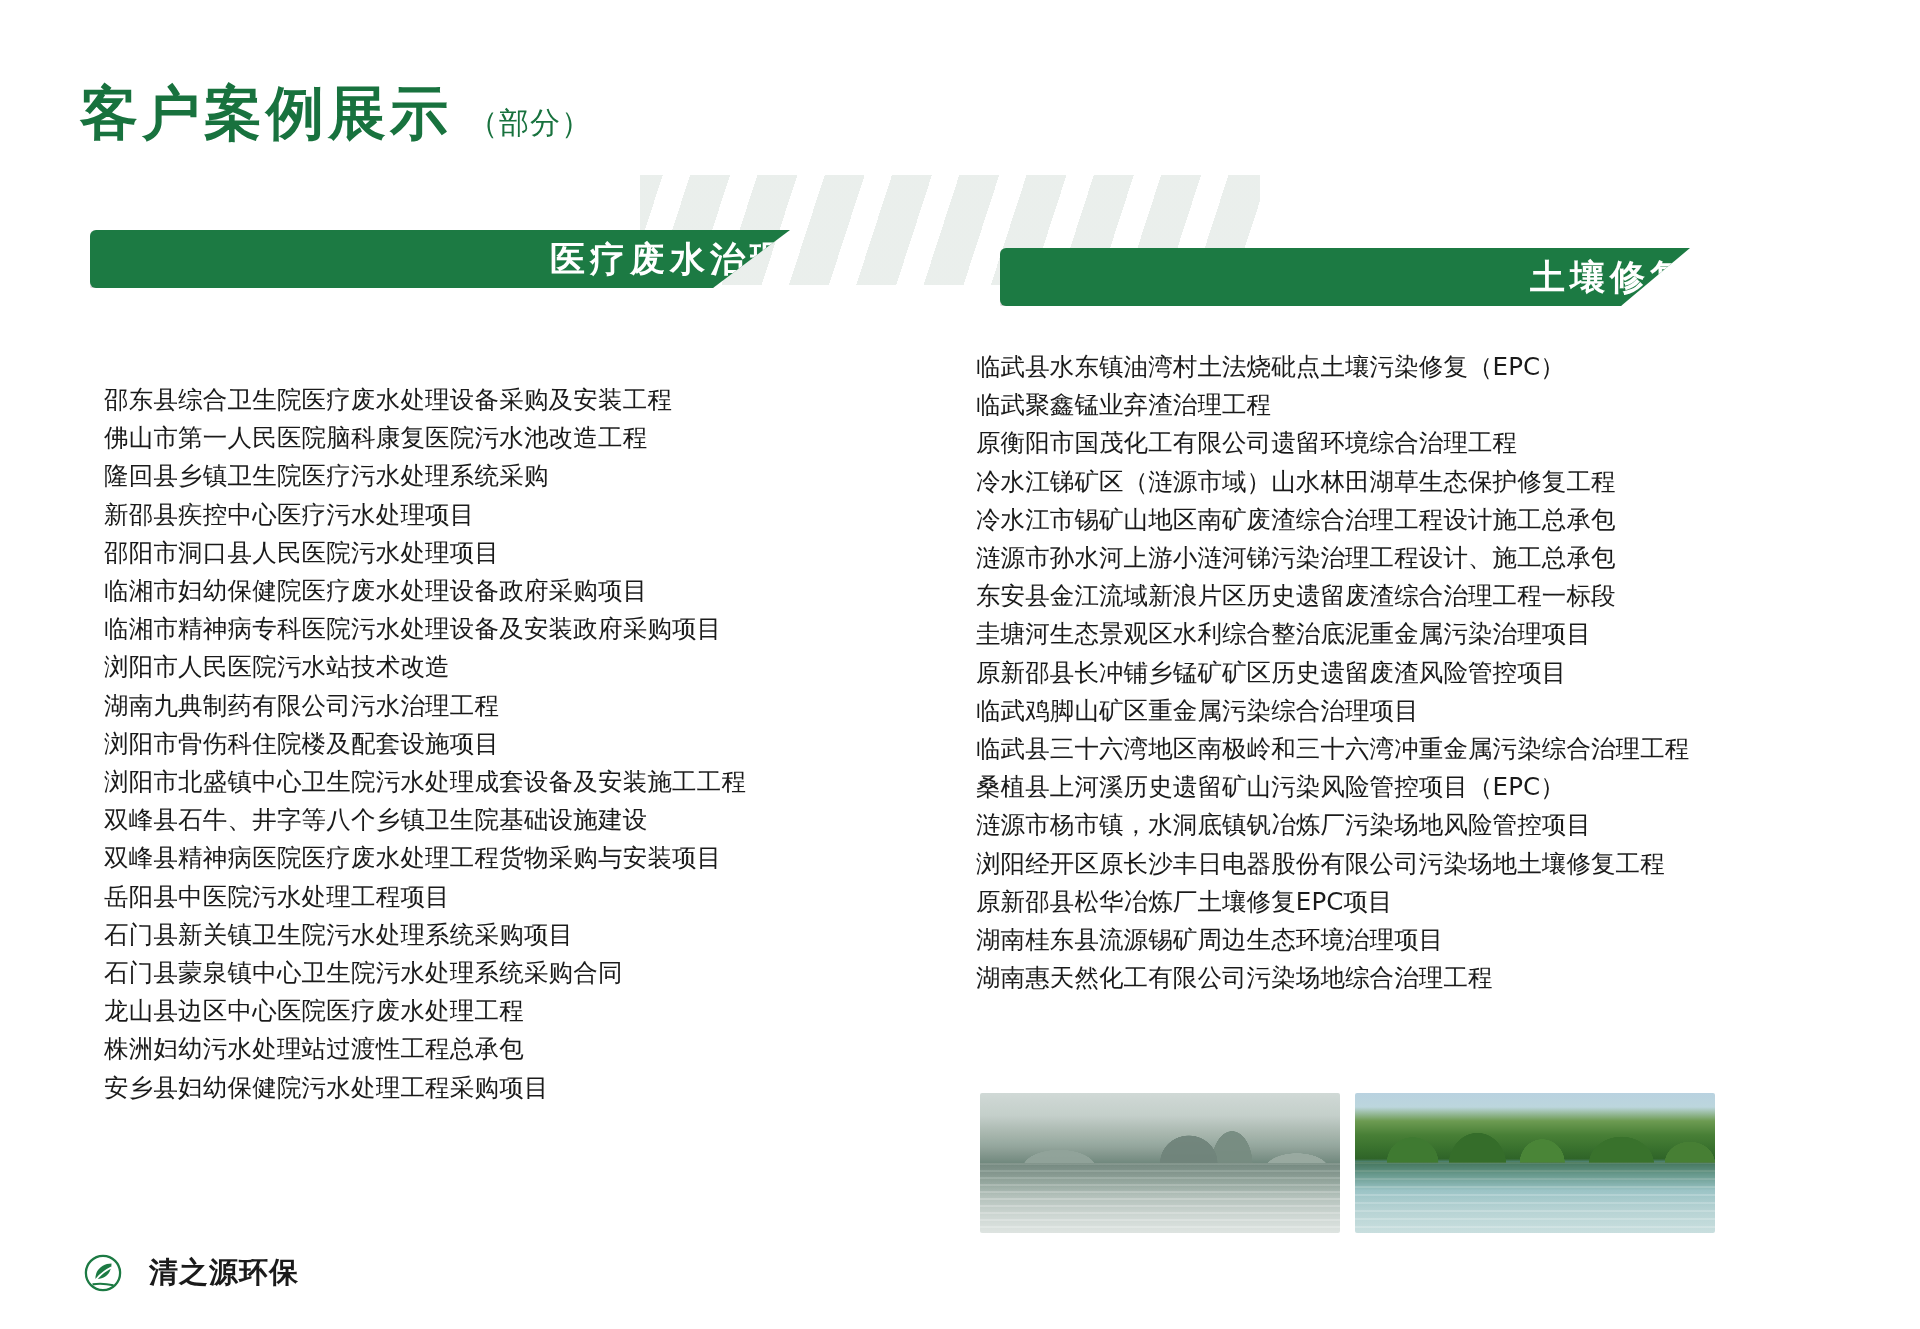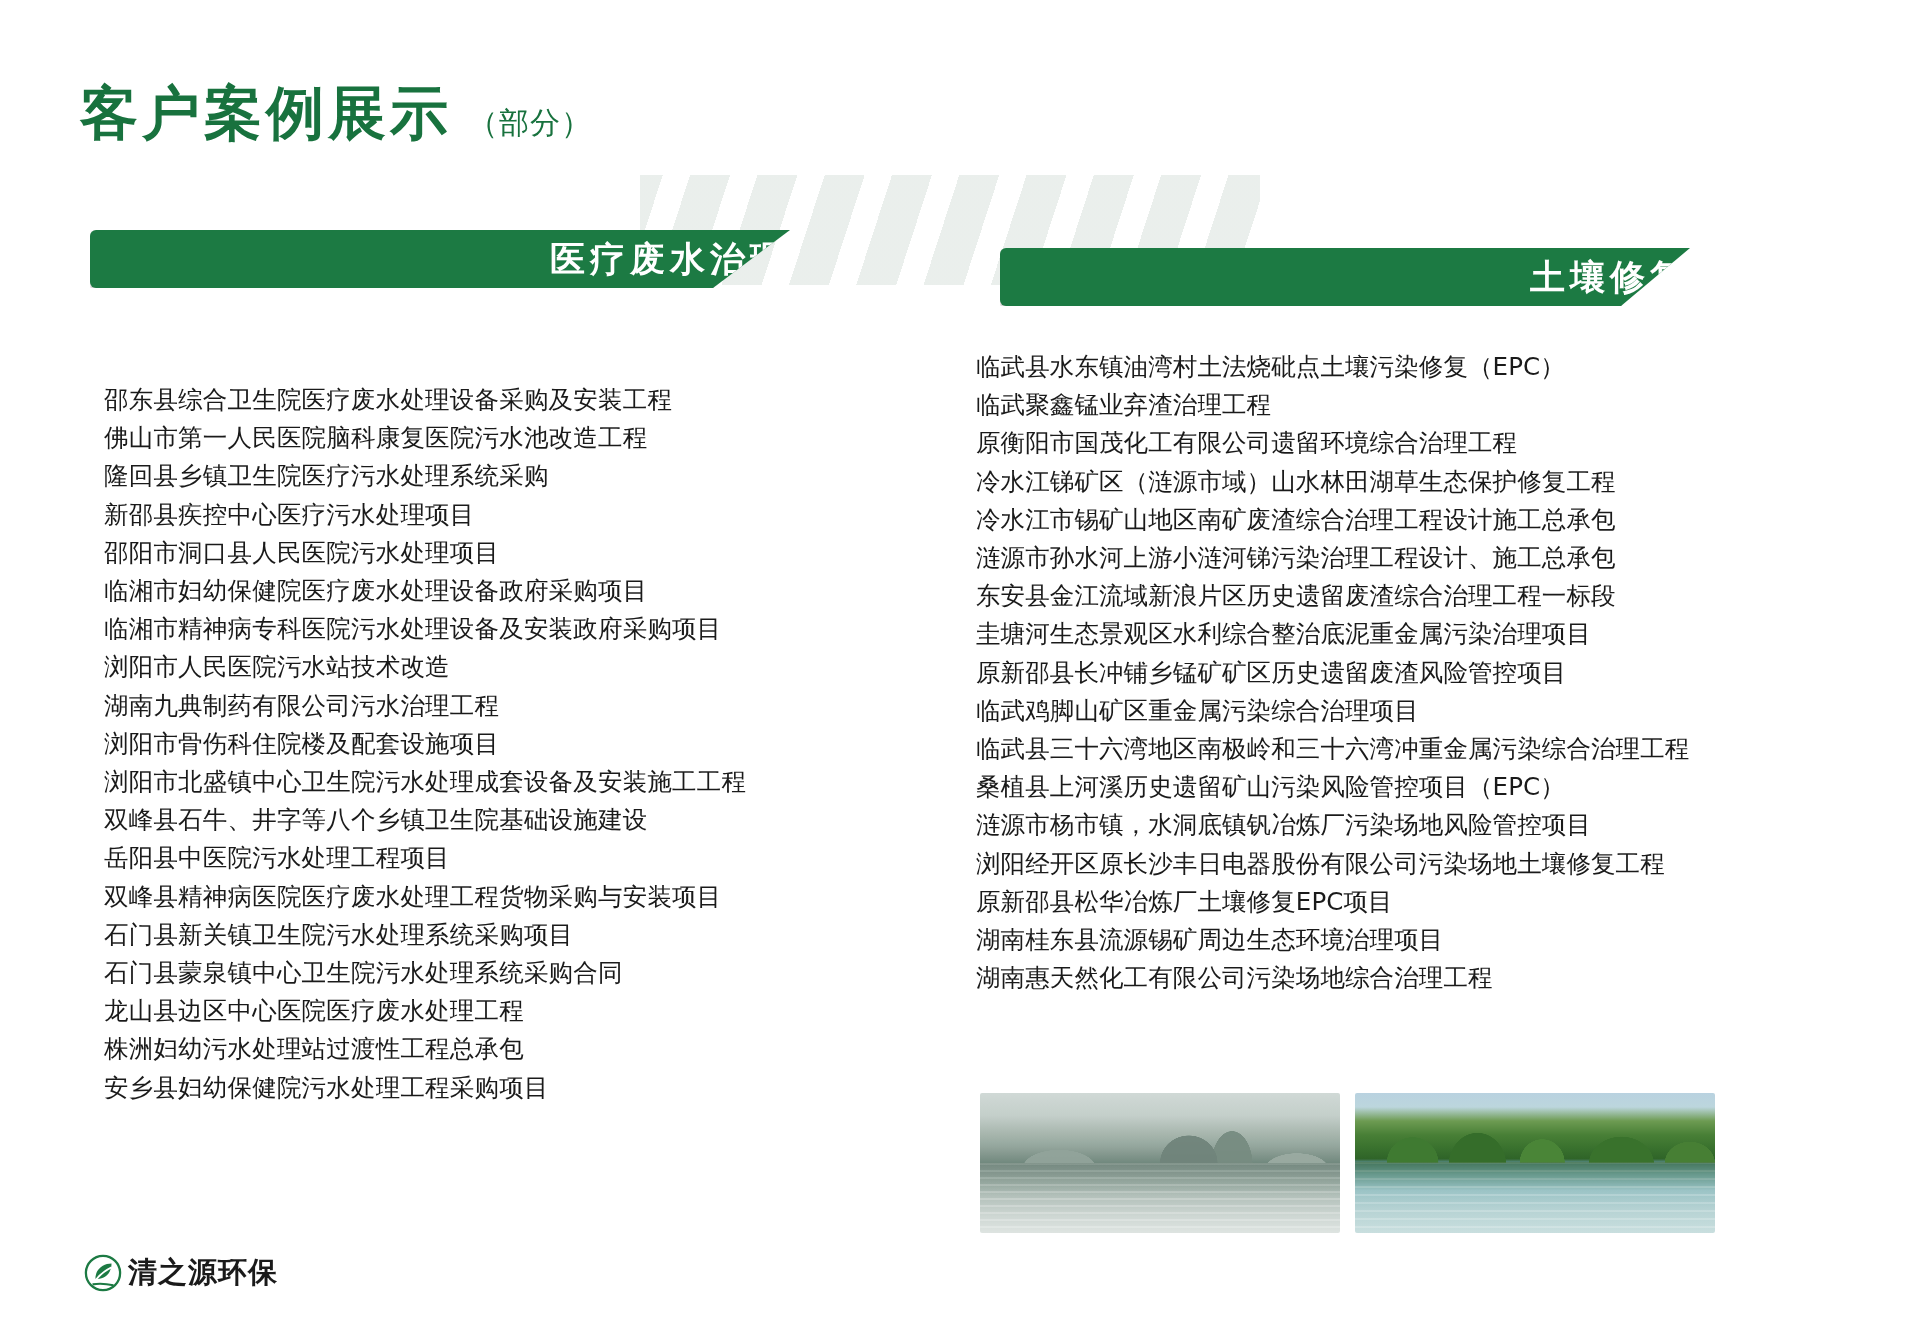--- a/index.html
+++ b/index.html
@@ -236,8 +236,8 @@
   <div class="list-item">浏阳市骨伤科住院楼及配套设施项目</div>
   <div class="list-item">浏阳市北盛镇中心卫生院污水处理成套设备及安装施工工程</div>
   <div class="list-item">双峰县石牛、井字等八个乡镇卫生院基础设施建设</div>
+  <div class="list-item">双峰县精神病医院医疗废水处理工程货物采购与安装项目</div>
   <div class="list-item">岳阳县中医院污水处理工程项目</div>
-  <div class="list-item">双峰县精神病医院医疗废水处理工程货物采购与安装项目</div>
   <div class="list-item">石门县新关镇卫生院污水处理系统采购项目</div>
   <div class="list-item">石门县蒙泉镇中心卫生院污水处理系统采购合同</div>
   <div class="list-item">龙山县边区中心医院医疗废水处理工程</div>

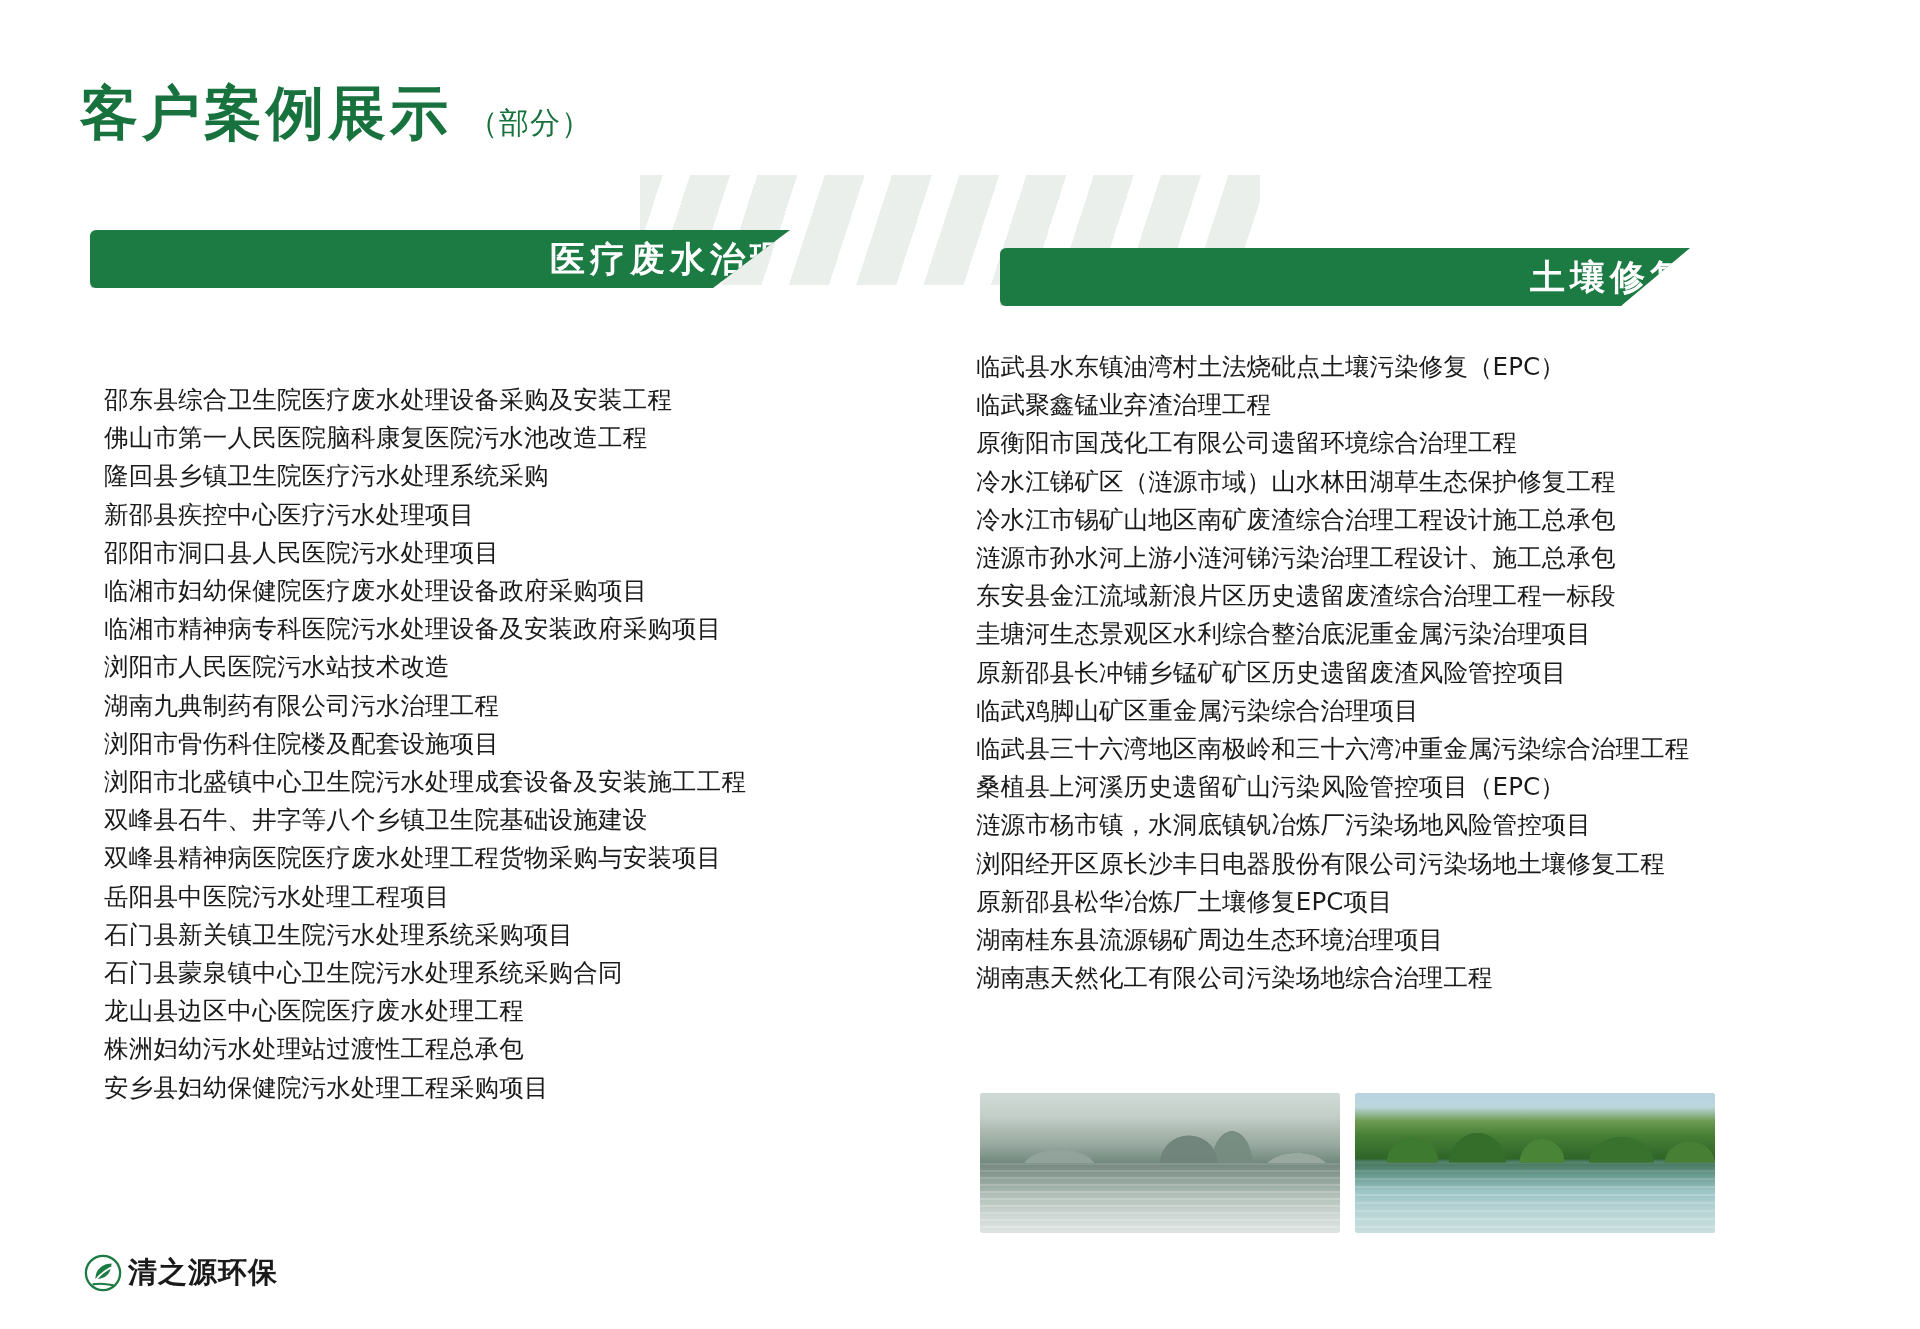--- a/index.html
+++ b/index.html
@@ -207,6 +207,7 @@
     font-weight: bold;
     color: #1a1a1a;
     letter-spacing: 1px;
+    margin-left: 21px;
   }
 </style>
 </head>

